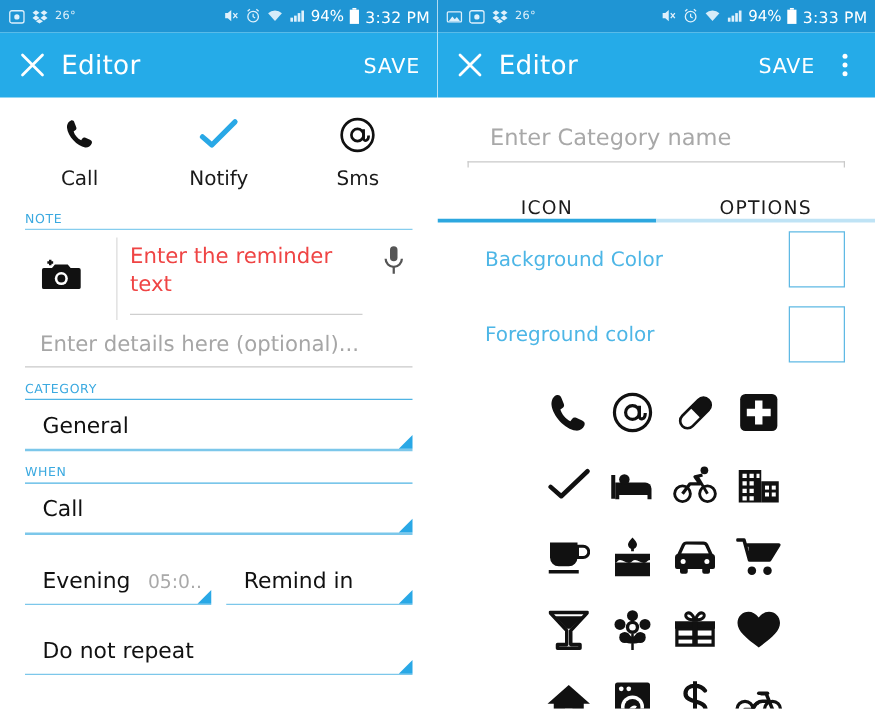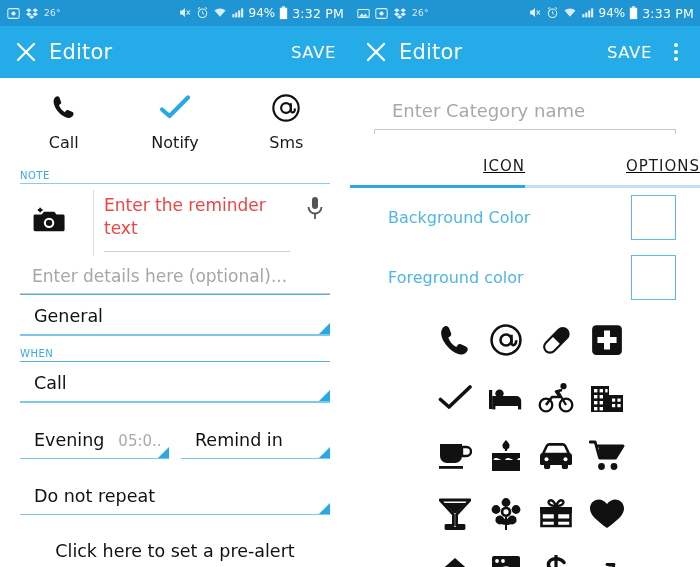--- a/index.html
+++ b/index.html
@@ -111,7 +111,7 @@
               background: transparent; }
 
   .tabs { display: flex; margin-top: 22px; }
-  .tab { flex: 1; text-align: right; padding-bottom: 10px; cursor: pointer; text-decoration: underline; }
+  .tab { flex: 1; text-align: center; cursor: pointer; }
   .tab span { font-size: 15px; color: #1b1b1b; letter-spacing: 1px;
               font-family: "DejaVu Sans", sans-serif; }
   .tab-indicator { display: flex; }

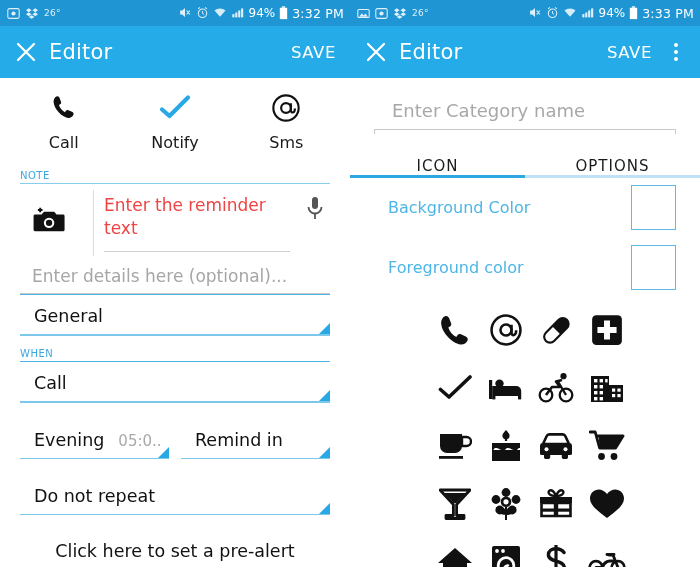--- a/index.html
+++ b/index.html
@@ -266,6 +266,7 @@
       <div class="input-line-grey"></div>
     </div>
 
+    <div class="sect-label">CATEGORY</div>
     <div class="hr-blue-strong"></div>
     <div class="spinner">
       <div class="val">General</div>

